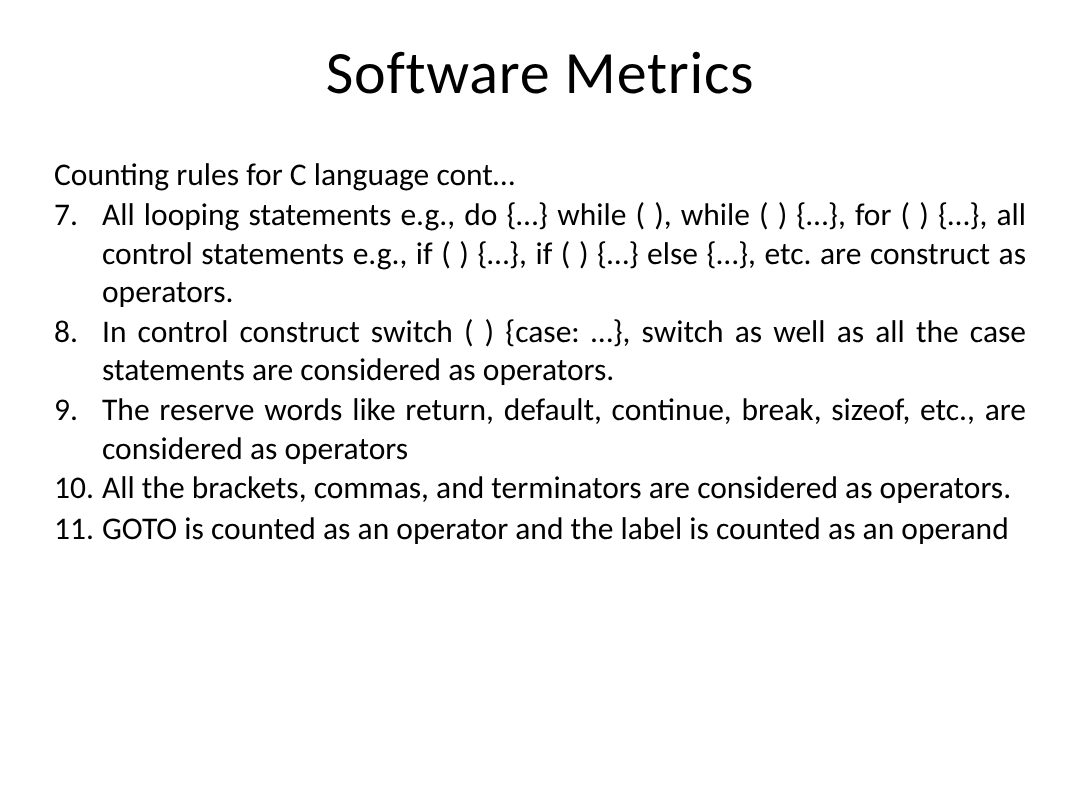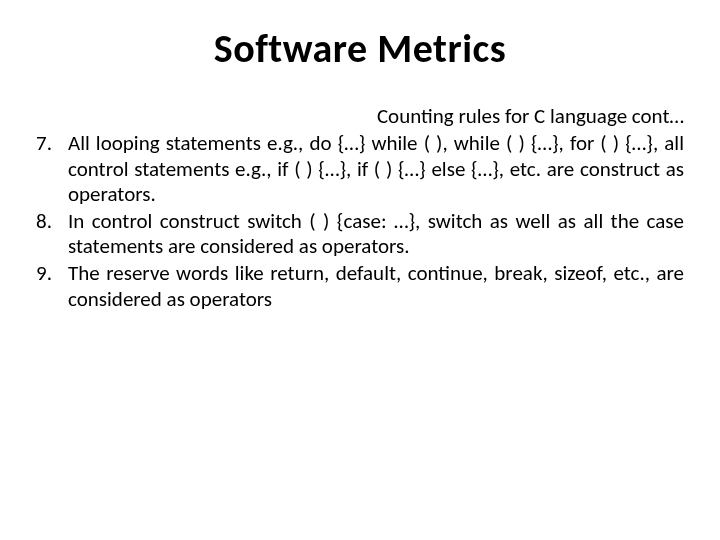--- a/index.html
+++ b/index.html
@@ -12,7 +12,7 @@
   }
   .title {
     font-size: 40px;
-    font-weight: 700;
+    font-weight: 400;
     text-align: center;
     margin-top: 6px;
     margin-bottom: 30px;

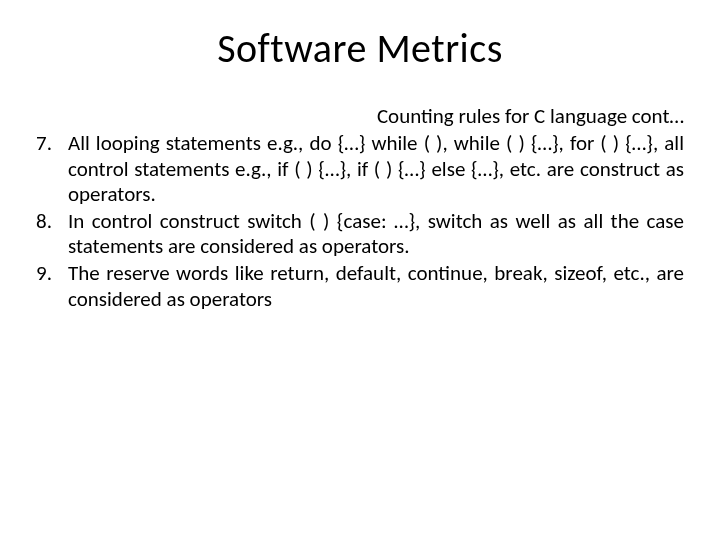--- a/index.html
+++ b/index.html
@@ -21,7 +21,6 @@
   .subtitle {
     font-size: 21px;
     margin-bottom: 2px;
-    text-align: right;
   }
   ol.rules {
     list-style: none;

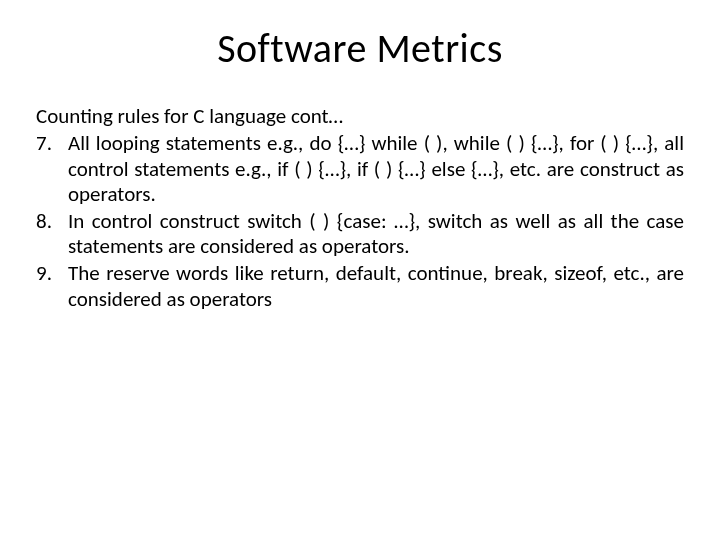--- a/index.html
+++ b/index.html
@@ -62,6 +62,10 @@
     <span class="num">9.</span>
     <span class="txt">The reserve words like return, default, continue, break, sizeof, etc., are considered as operators</span>
   </li>
+  <li>
+    <span class="num">10.</span>
+    <span class="txt">All the brackets, commas, and terminators are considered as operators.</span>
+  </li>
 </ol>
 
 </body></html>

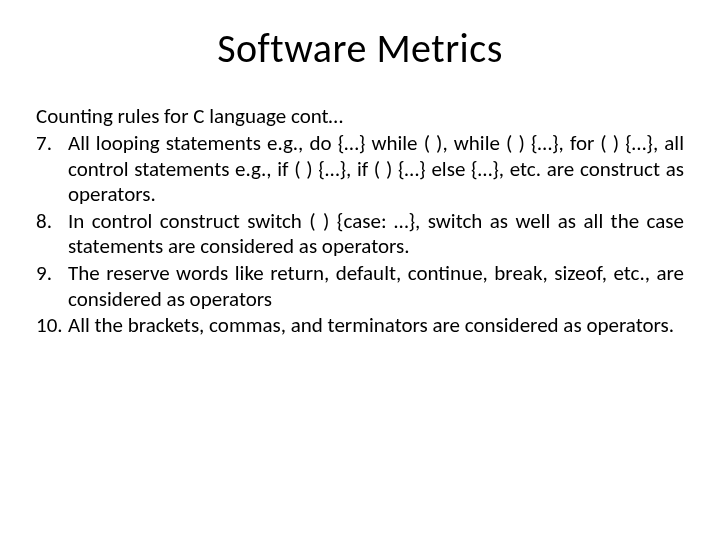--- a/index.html
+++ b/index.html
@@ -66,6 +66,10 @@
     <span class="num">10.</span>
     <span class="txt">All the brackets, commas, and terminators are considered as operators.</span>
   </li>
+  <li>
+    <span class="num">11.</span>
+    <span class="txt">GOTO is counted as an operator and the label is  counted as an operand</span>
+  </li>
 </ol>
 
 </body></html>

